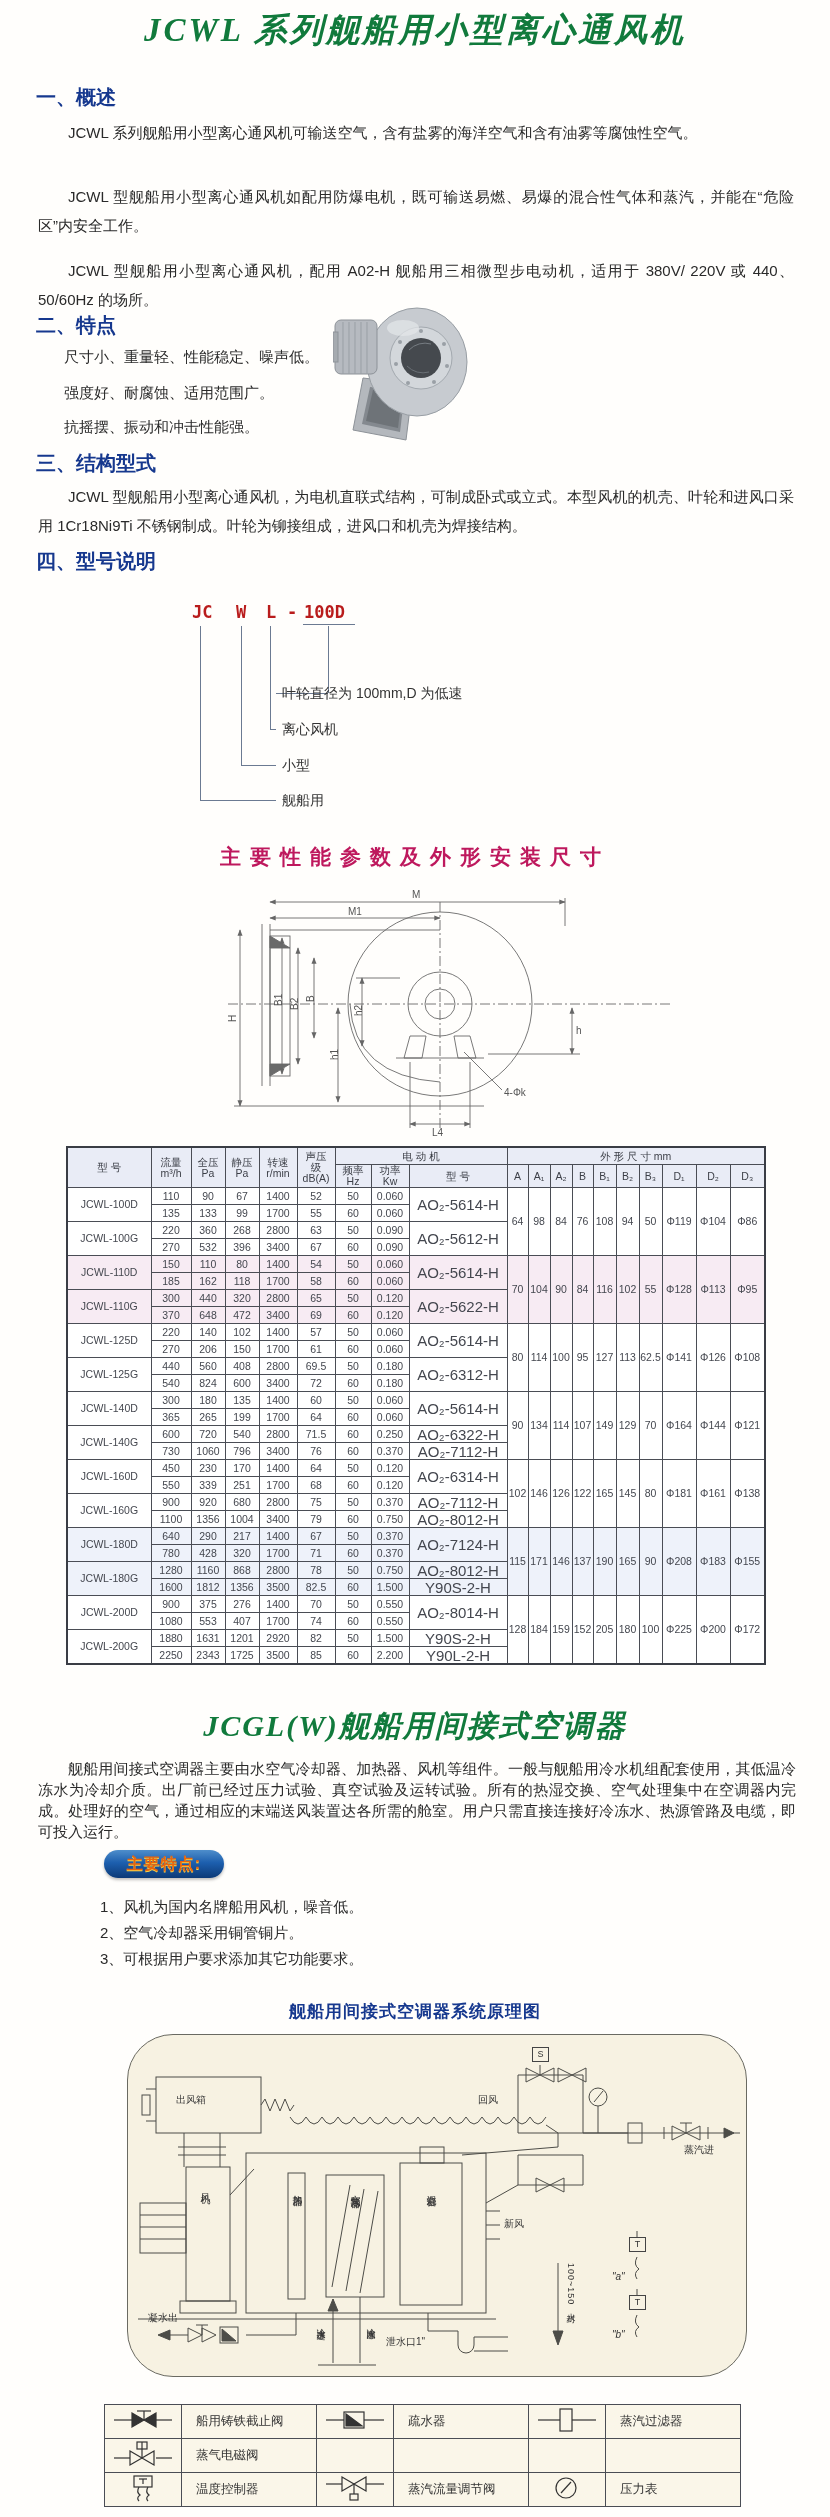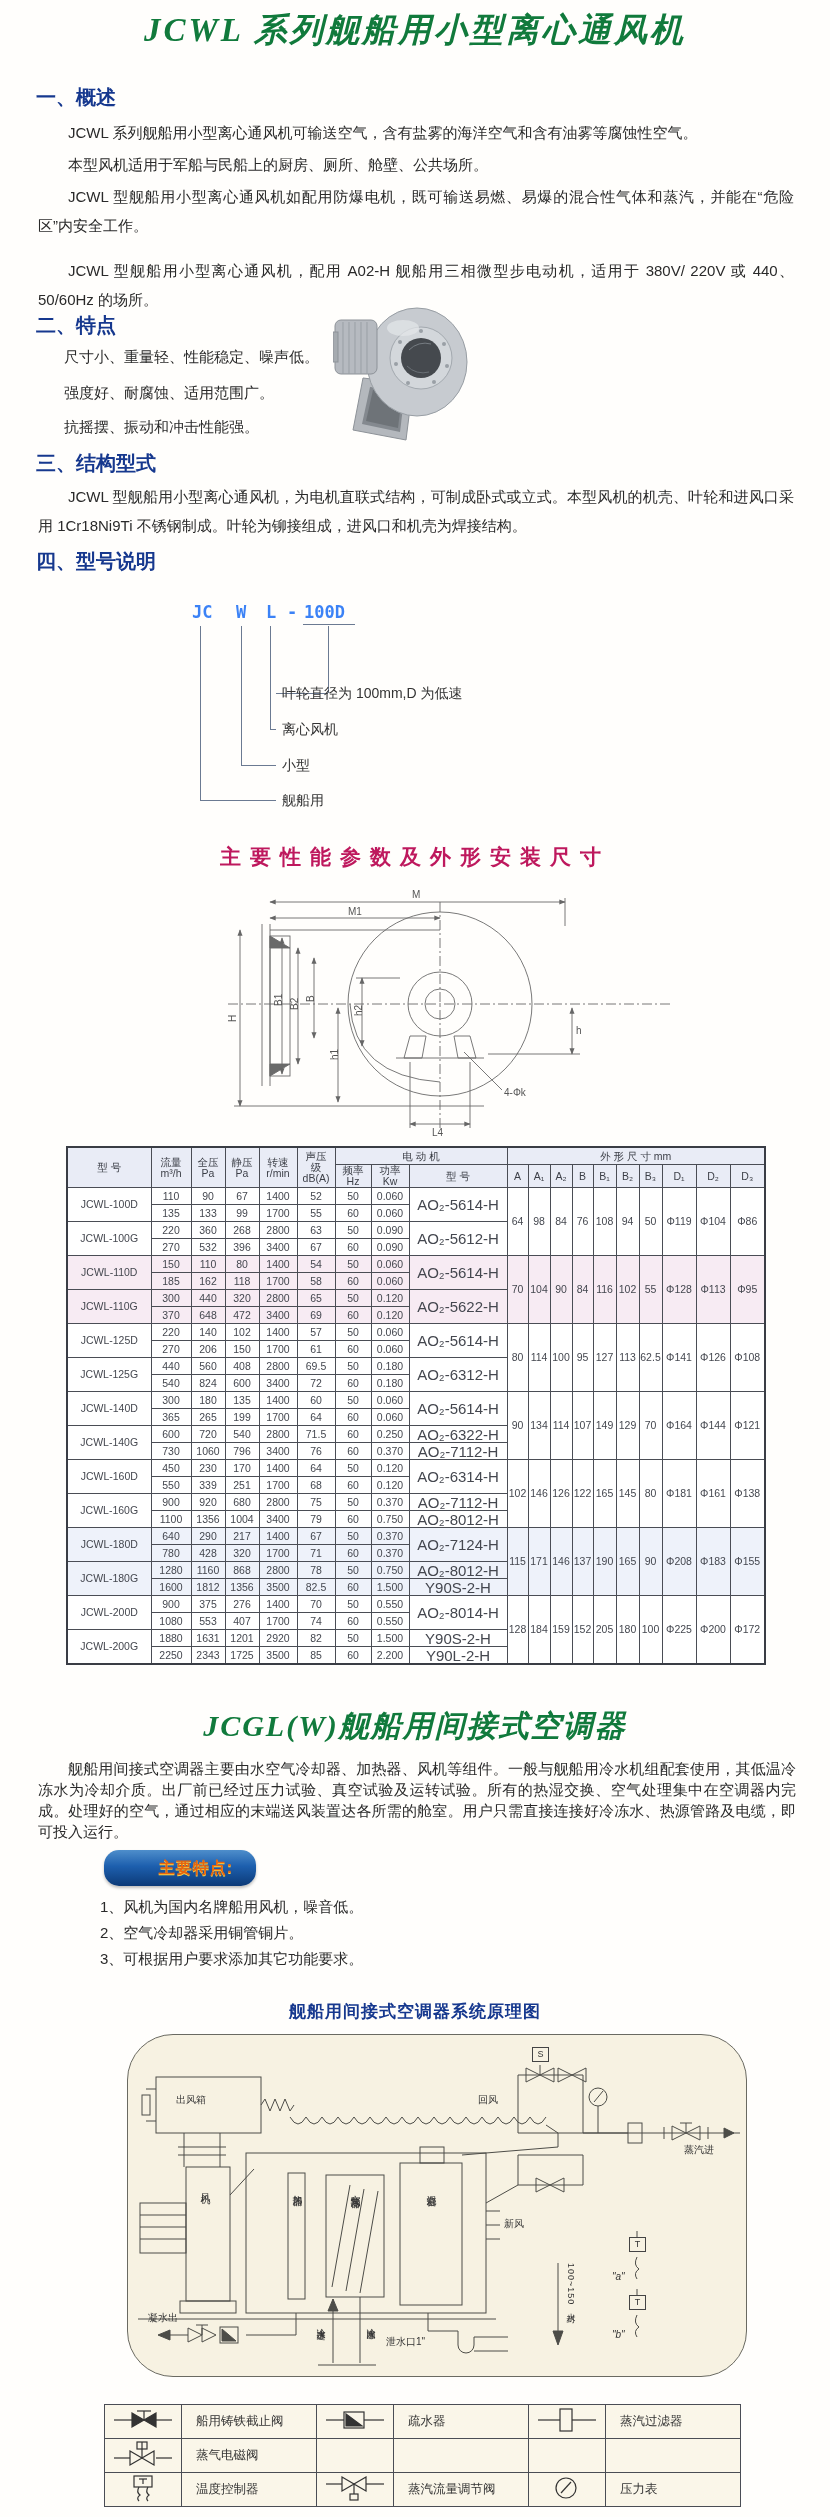--- a/index.html
+++ b/index.html
@@ -74,7 +74,6 @@
 
   <div class="sec-heading" style="top:84px;">一、概述</div>
   <div class="para" style="top:118px;">JCWL 系列舰船用小型离心通风机可输送空气，含有盐雾的海洋空气和含有油雾等腐蚀性空气。</div>
-  <div class="para" style="top:150px;">本型风机适用于军船与民船上的厨房、厕所、舱壁、公共场所。</div>
   <div class="para" style="top:182px;">JCWL 型舰船用小型离心通风机如配用防爆电机，既可输送易燃、易爆的混合性气体和蒸汽，并能在“危险区”内安全工作。</div>
   <div class="para" style="top:256px;">JCWL 型舰船用小型离心通风机，配用 A02-H 舰船用三相微型步电动机，适用于 380V/ 220V 或 440、50/60Hz 的场所。</div>
 

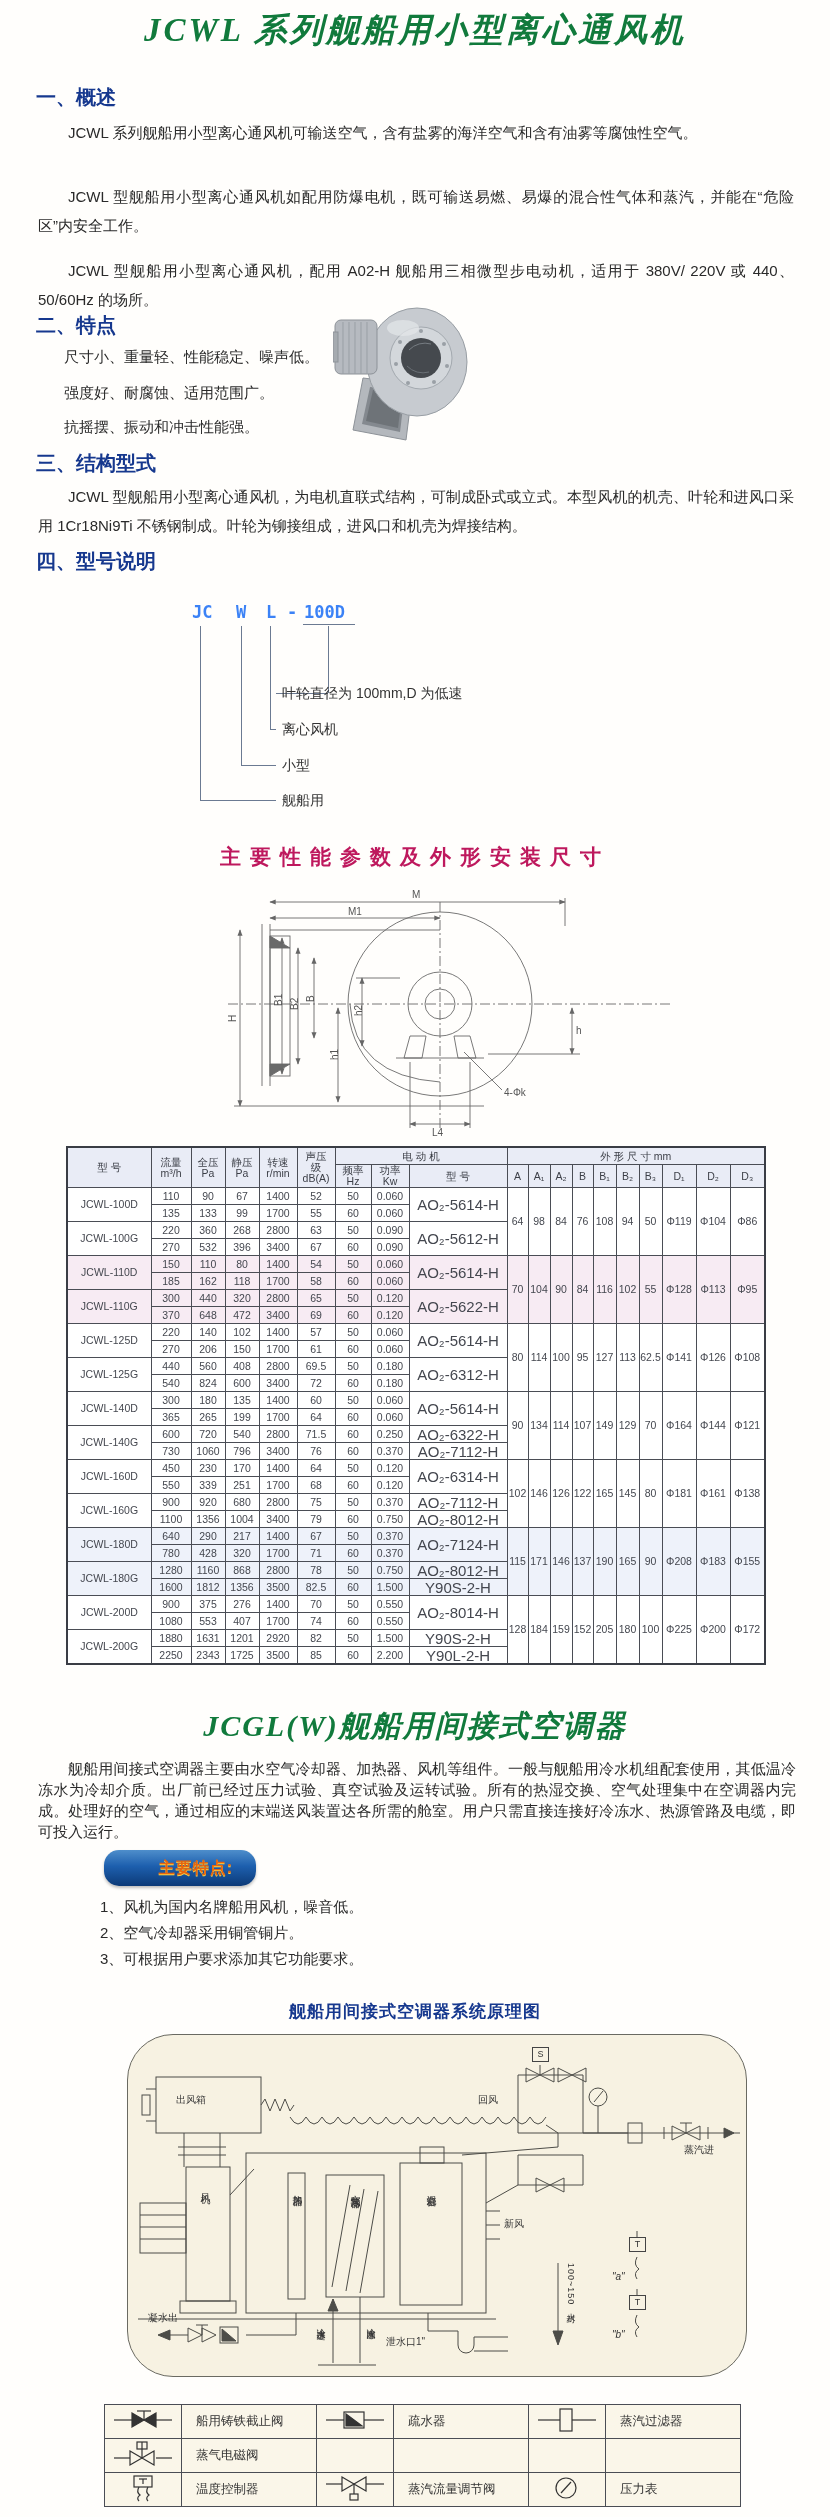--- a/index.html
+++ b/index.html
@@ -17,7 +17,7 @@
   .fan-photo{position:absolute;left:333px;top:286px;width:136px;height:166px;}
   
   .model-diagram{position:absolute;left:0;top:598px;width:830px;height:238px;}
-  .code-char{position:absolute;top:4px;font-size:17px;color:#3b82f6;font-weight:bold;font-family:"DejaVu Sans Mono",monospace;}
+  .code-char{position:absolute;top:4px;font-size:17px;color:#b91c1c;font-weight:bold;font-family:"DejaVu Sans Mono",monospace;}
   .vline{position:absolute;width:0;border-left:1px solid #6b7a92;}
   .hline{position:absolute;height:0;border-top:1px solid #6b7a92;}
   .callout{position:absolute;left:282px;font-size:14px;color:#333;}

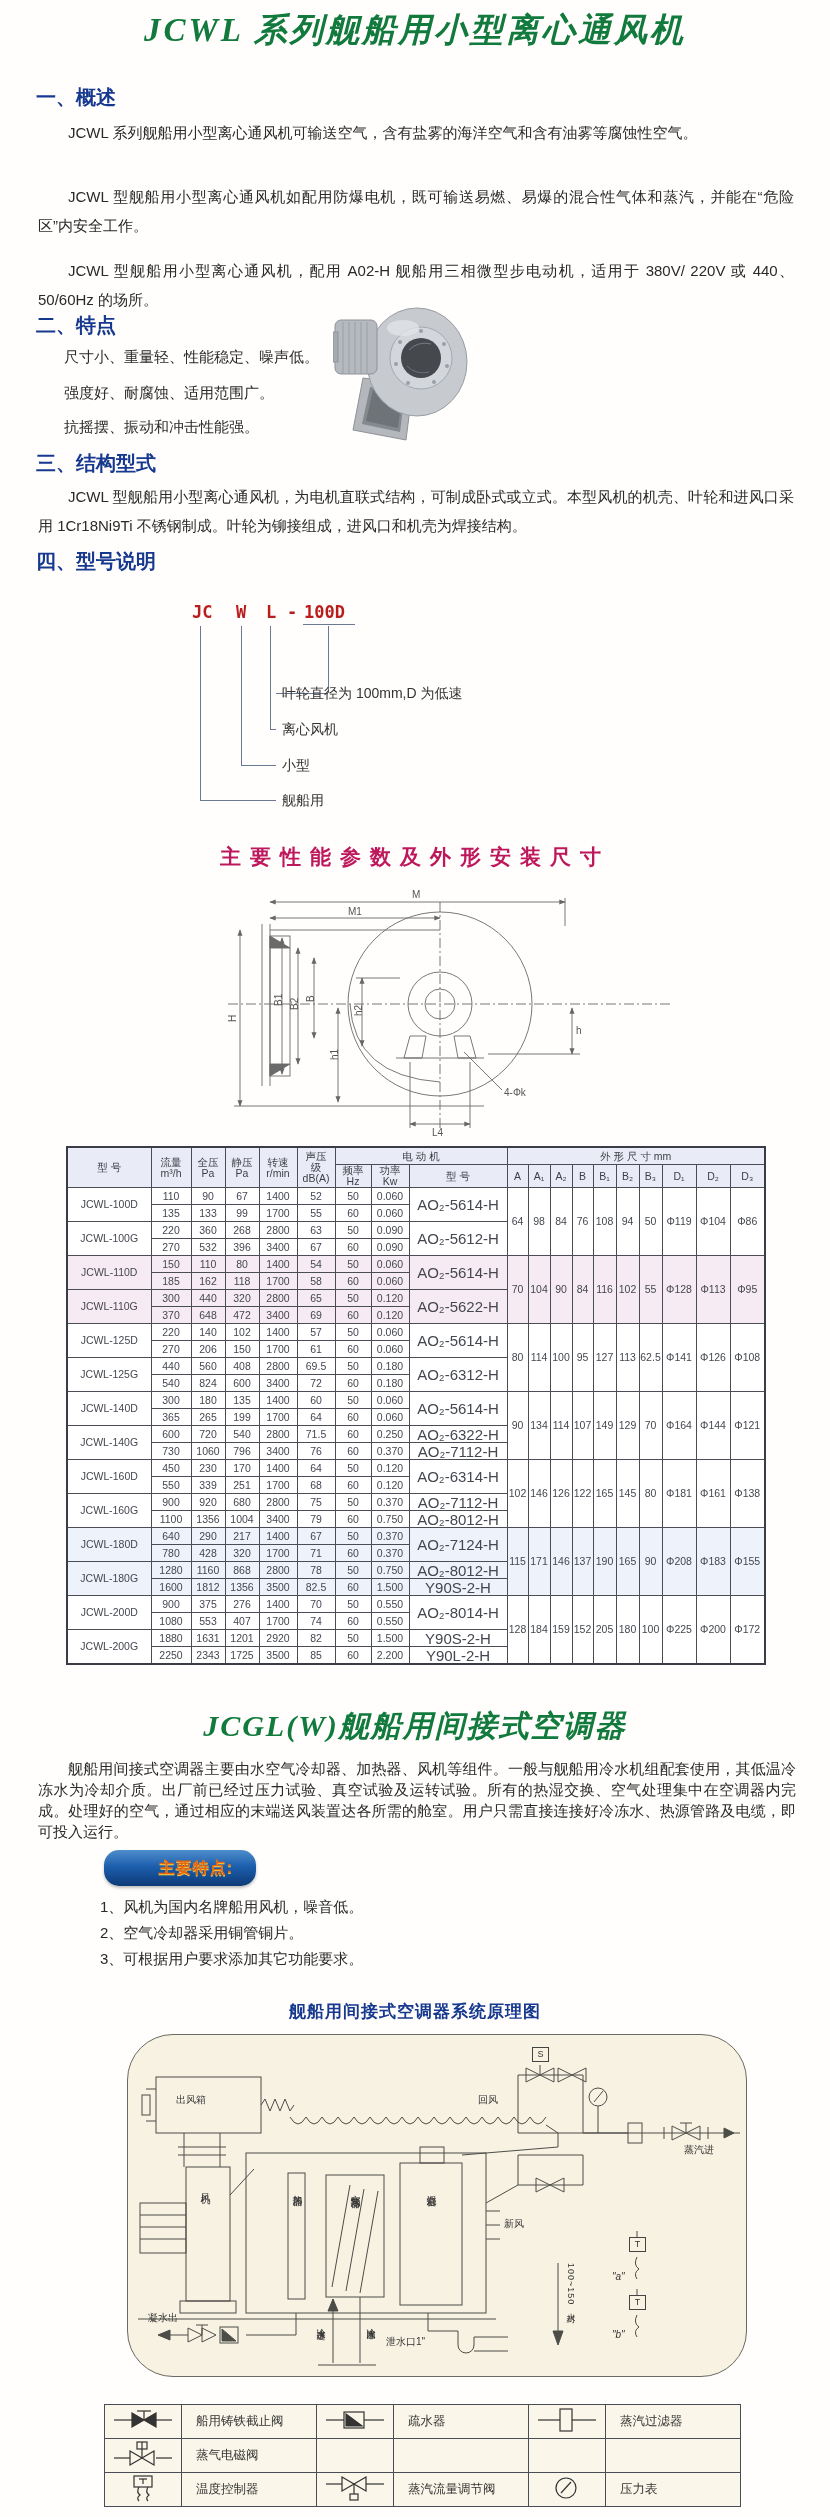--- a/index.html
+++ b/index.html
@@ -42,9 +42,9 @@
     font-size:30px;color:#117a3c;letter-spacing:2px;}
   .jcgl-intro{position:absolute;left:38px;top:1758px;width:758px;font-size:15px;
     line-height:21px;text-align:justify;text-indent:2em;color:#2a2a2a;}
-  .feat-badge{position:absolute;left:104px;top:1850px;width:120px;height:36px;border-radius:15px;
+  .feat-badge{position:absolute;left:104px;top:1850px;width:120px;height:28px;border-radius:15px;
     background:linear-gradient(180deg,#4e8ecb 0%,#1d5fae 45%,#0c3a77 100%);
-    box-shadow:0 2px 3px rgba(0,0,0,.25);display:flex;align-items:center;justify-content:center;padding-left:32px;}
+    box-shadow:0 2px 3px rgba(0,0,0,.25);display:flex;align-items:center;justify-content:center;}
   .feat-badge span{font-size:16px;font-weight:bold;color:#e8650e;
     text-shadow:0 1px 0 #f7d74a;letter-spacing:1px;}
   .jcgl-feat{position:absolute;left:100px;font-size:15px;color:#2a2a2a;}

